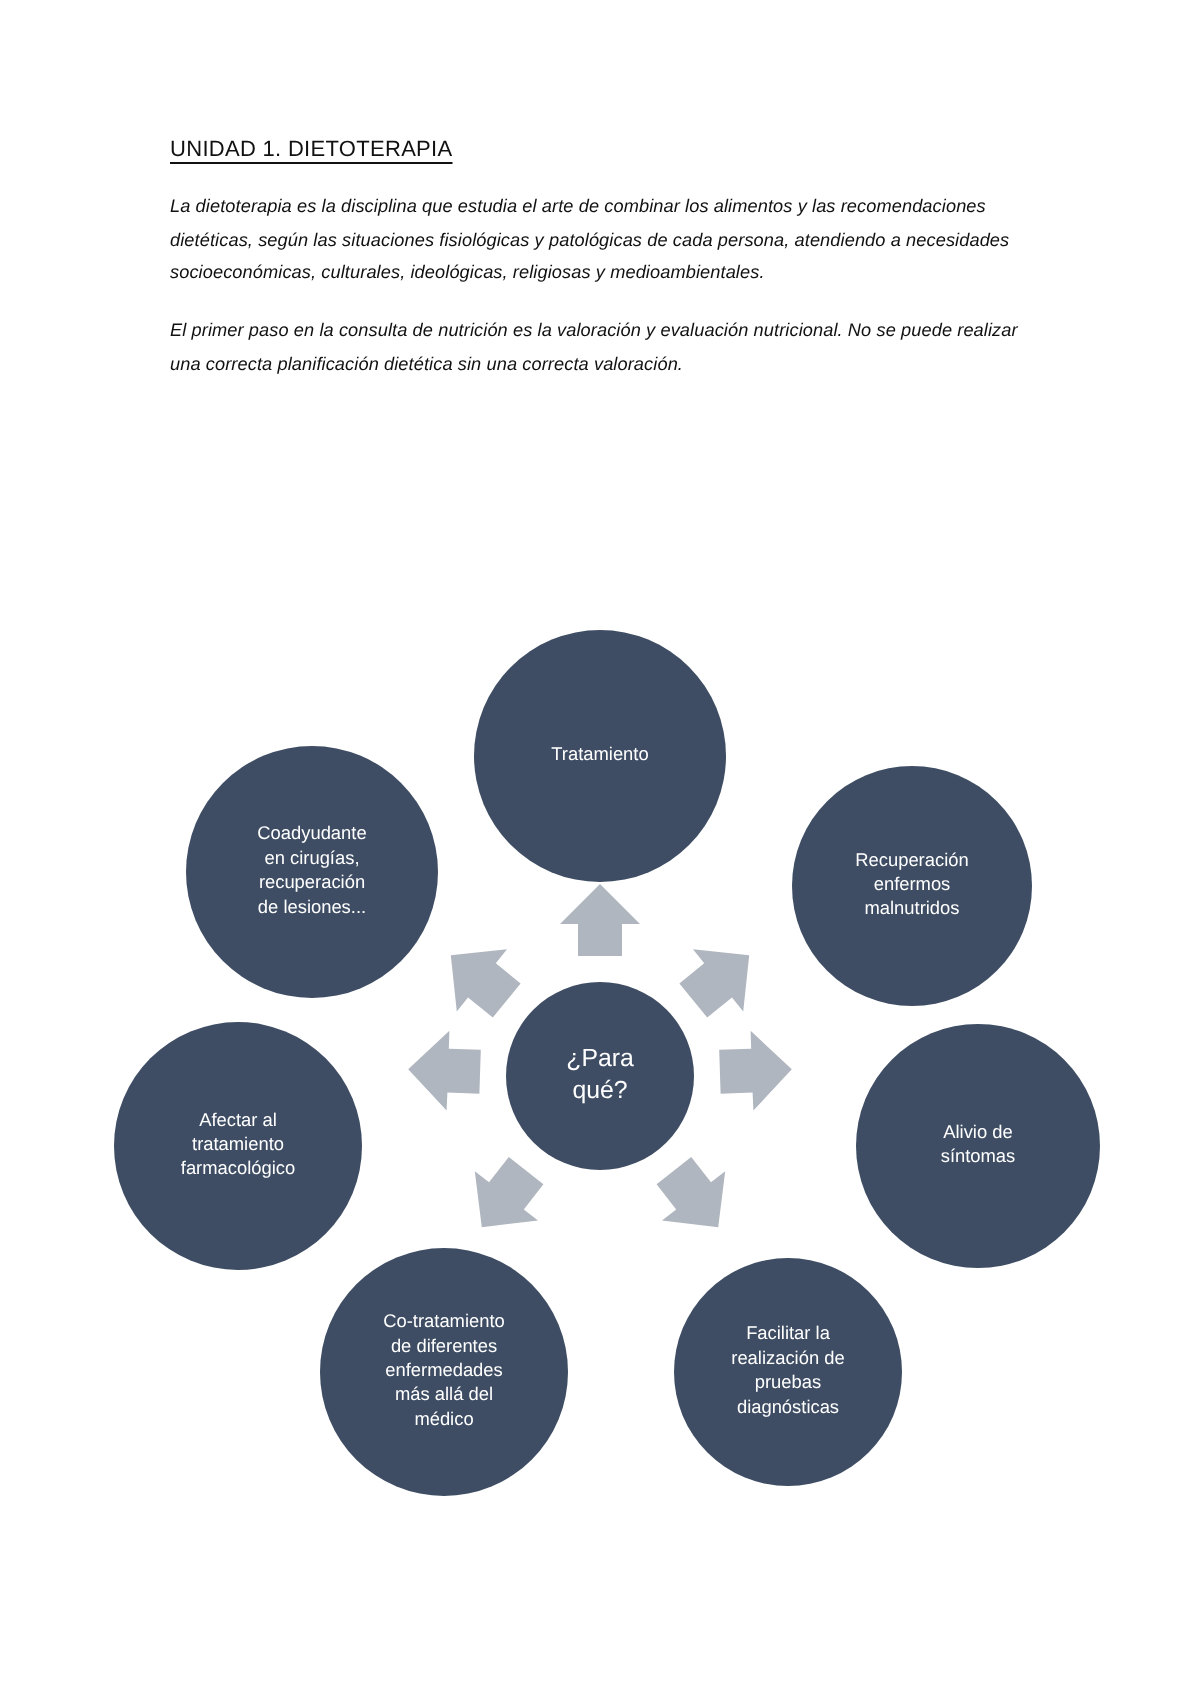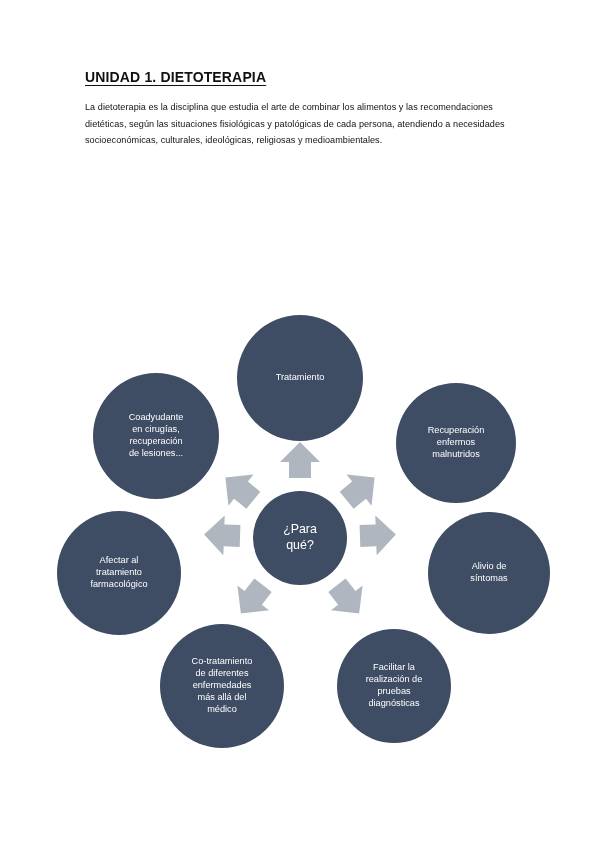--- a/index.html
+++ b/index.html
@@ -32,8 +32,8 @@
   }
 
   .doc-title {
-    font-size: 14px;
-    font-weight: bold;
+    font-size: 11px;
+    font-weight: normal;
     letter-spacing: 0.15px;
     text-decoration: underline;
     text-underline-offset: 2.5px;

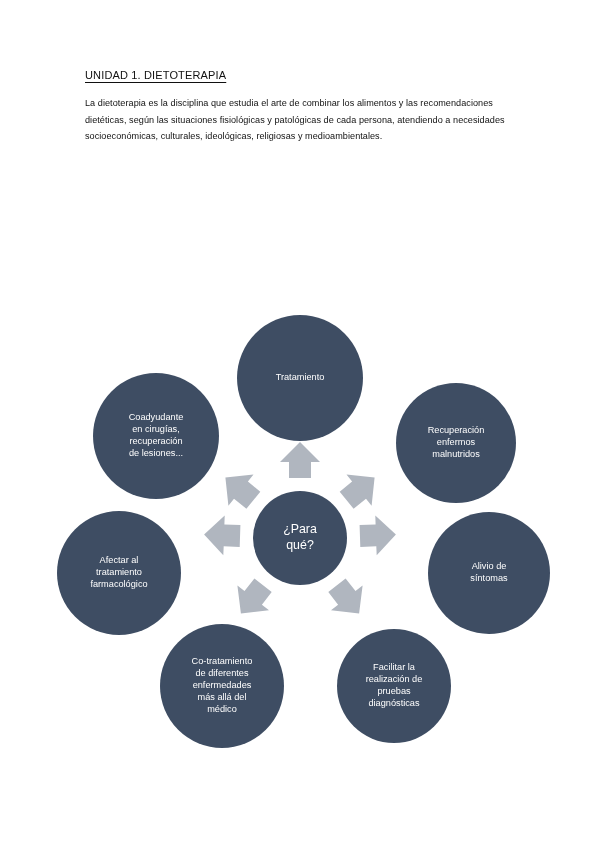--- a/index.html
+++ b/index.html
@@ -47,6 +47,7 @@
     margin: 0 0 12px 0;
     text-align: left;
     letter-spacing: 0.05px;
+    font-style: italic;
   }
   .doc-par:last-child { margin-bottom: 0; }
 

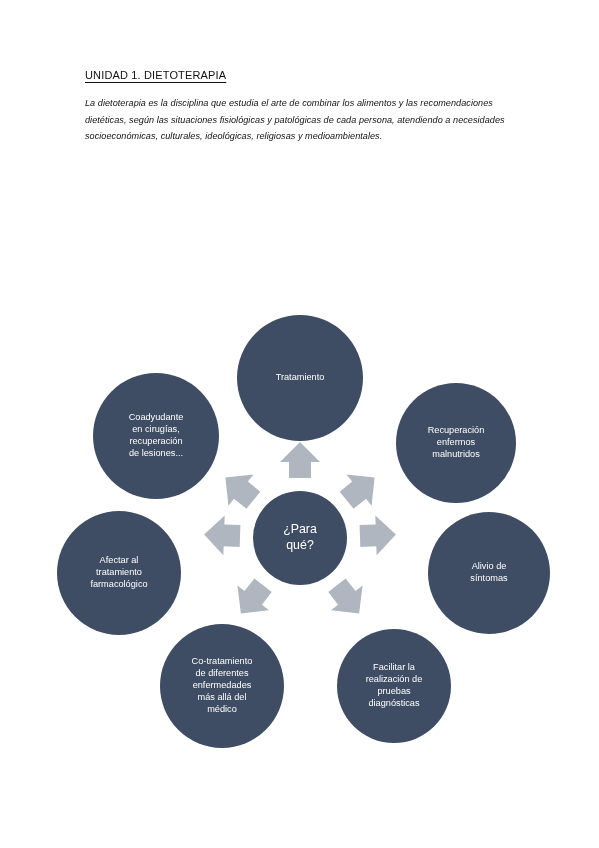--- a/index.html
+++ b/index.html
@@ -84,6 +84,7 @@
   <div class="doc-body">
     <h1 class="doc-title">UNIDAD 1. DIETOTERAPIA</h1>
     <p class="doc-par">La dietoterapia es la disciplina que estudia el arte de combinar los alimentos y las recomendaciones dietéticas, según las situaciones fisiológicas y patológicas de cada persona, atendiendo a necesidades socioeconómicas, culturales, ideológicas, religiosas y medioambientales.</p>
+    <p class="doc-par">El primer paso en la consulta de nutrición es la valoración y evaluación nutricional. No se puede realizar una correcta planificación dietética sin una correcta valoración.</p>
   </div>
 
   <div id="diagram">

